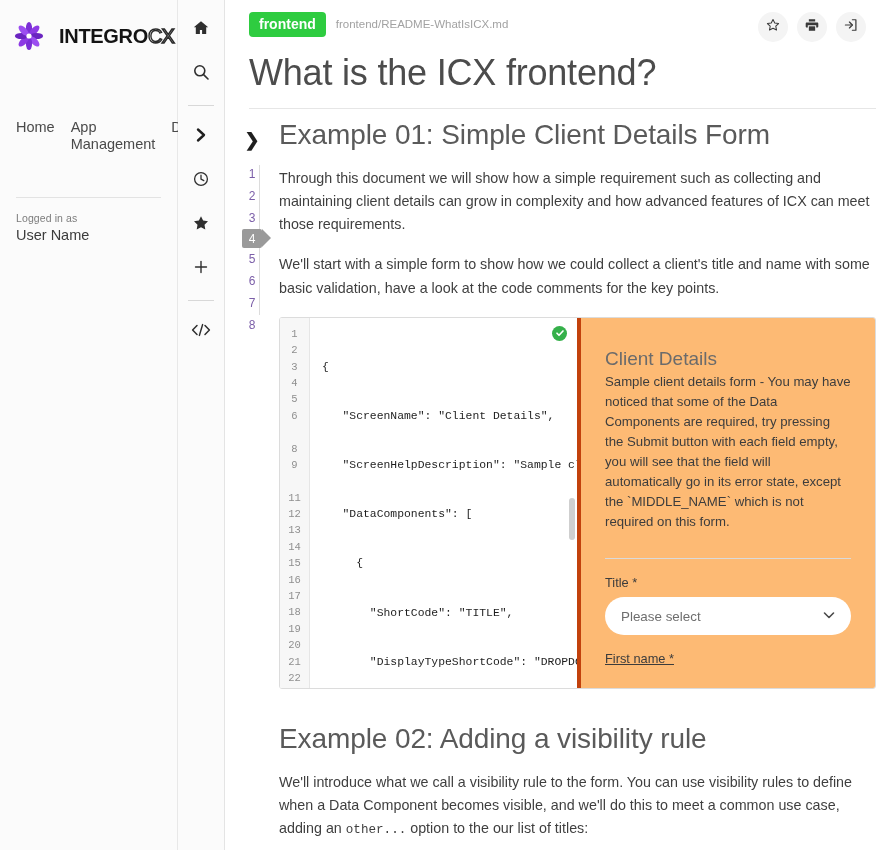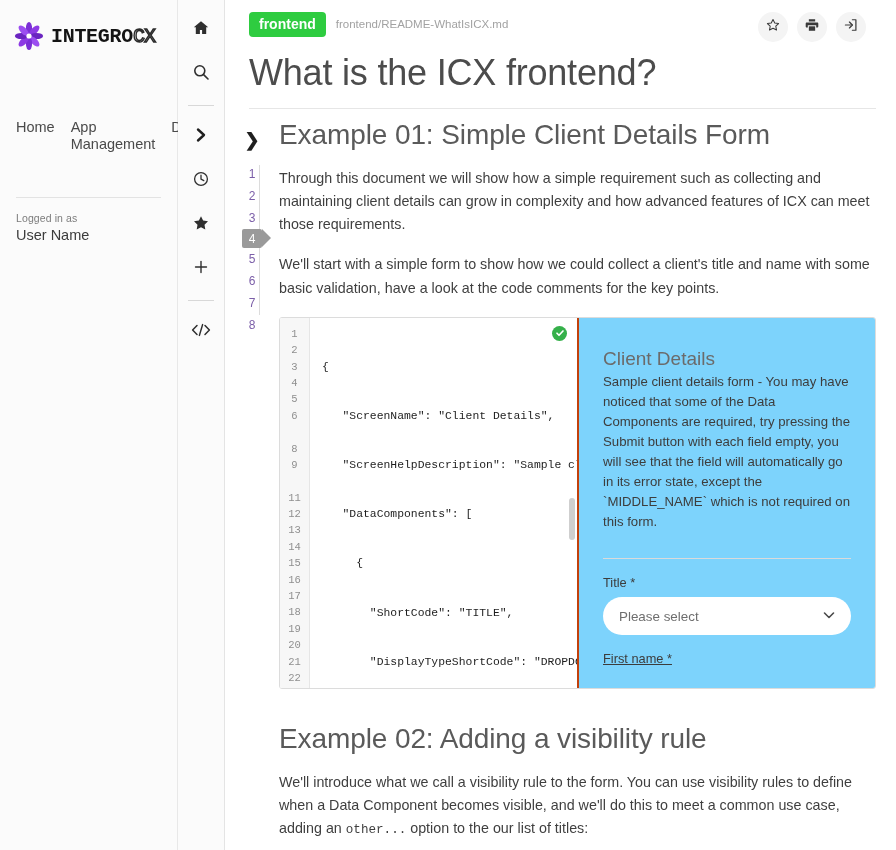--- a/index.html
+++ b/index.html
@@ -20,7 +20,7 @@
     display: flex; flex-direction: column;
     flex: 0 0 178px;
   }
-  .logo-wrap { padding: 6px 0 0 14px; display: flex; align-items: center; gap: 7px; height: 42px; font-family: Liberation Mono, monospace; }
+  .logo-wrap { padding: 6px 0 0 14px; display: flex; align-items: center; gap: 15px; height: 42px; }
   .logo-mark { width: 30px; height: 30px; flex: 0 0 30px; position: relative; }
   .logo-text { font-size: 20px; font-weight: bold; letter-spacing: -0.3px; white-space: nowrap; }
   .logo-text .integro { color: #141414; }

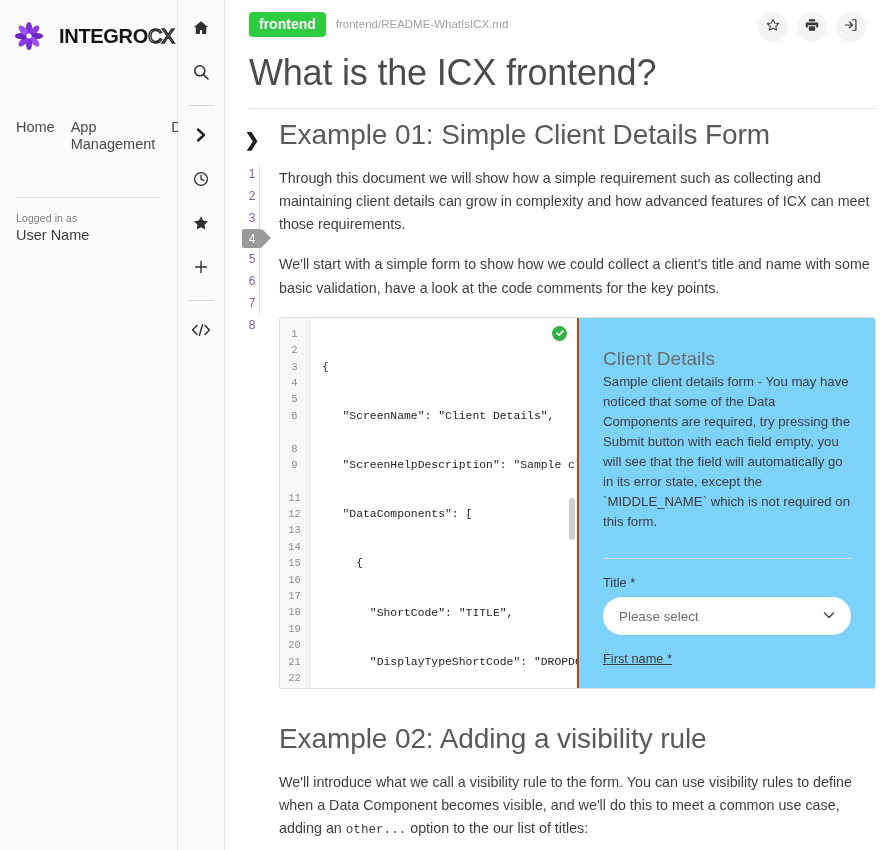--- a/index.html
+++ b/index.html
@@ -139,8 +139,8 @@
     background: #cfcfcf; border-radius: 3px;
   }
   .preview-pane {
-    width: 298px; flex: 0 0 298px; background: #7dd3fc;
-    border-left: 2px solid #c2410c; padding: 30px 24px 0 24px; overflow: hidden;
+    width: 298px; flex: 0 0 298px; background: #fdba74;
+    border-left: 4px solid #c2410c; padding: 30px 24px 0 24px; overflow: hidden;
   }
   .preview-title { font-size: 19px; color: #6b6b6b; font-weight: 400; margin-bottom: 2px; }
   .preview-desc { font-size: 13.2px; line-height: 1.52; color: #3d3d3d; }

